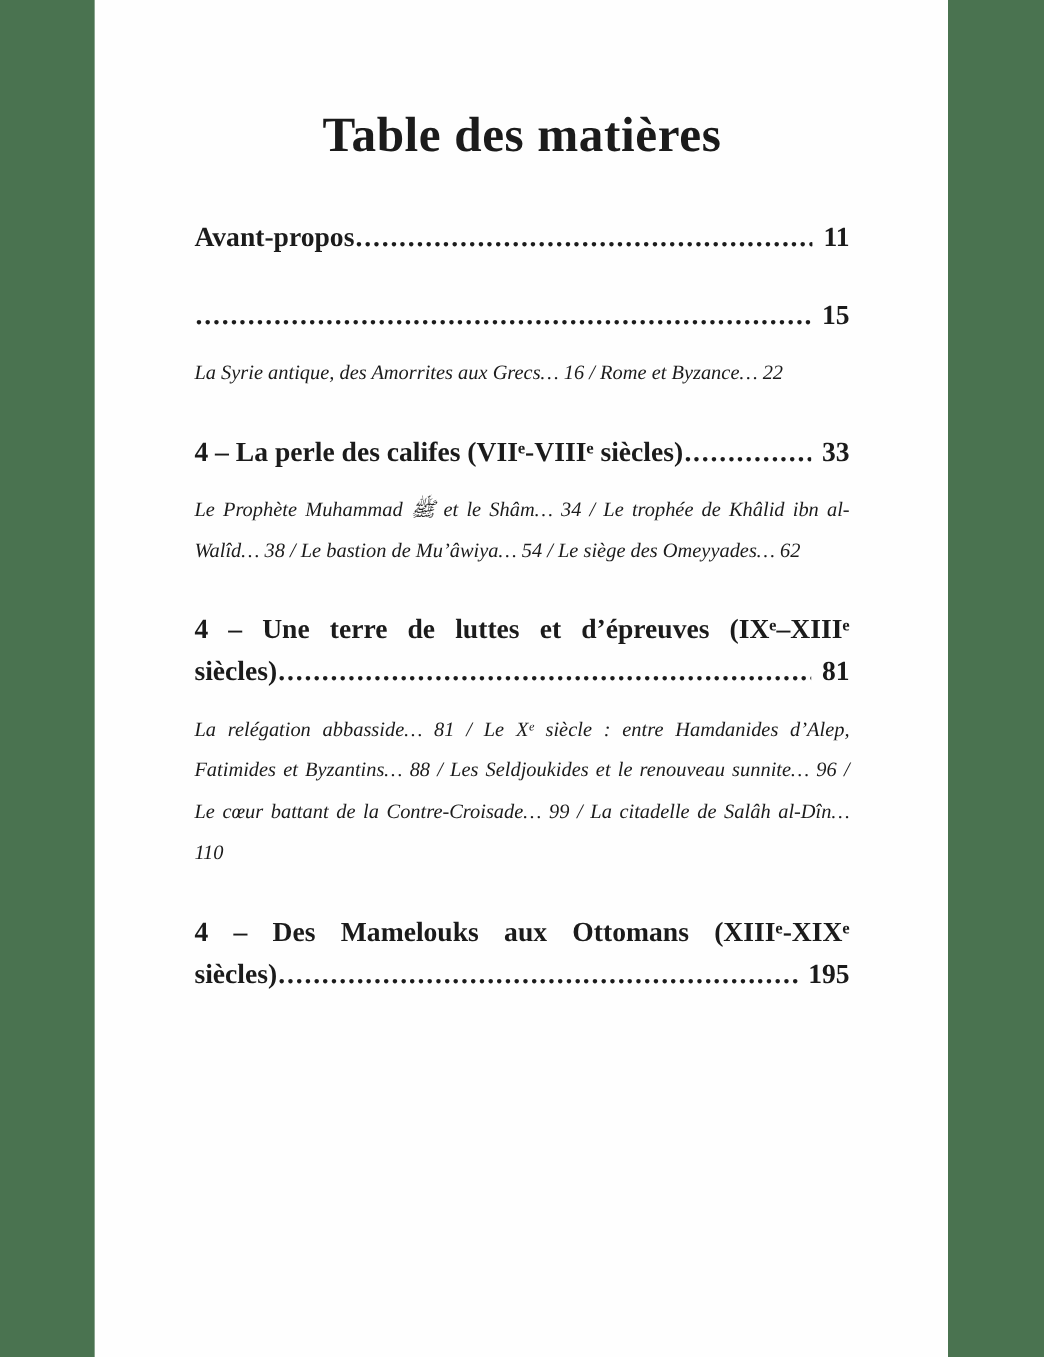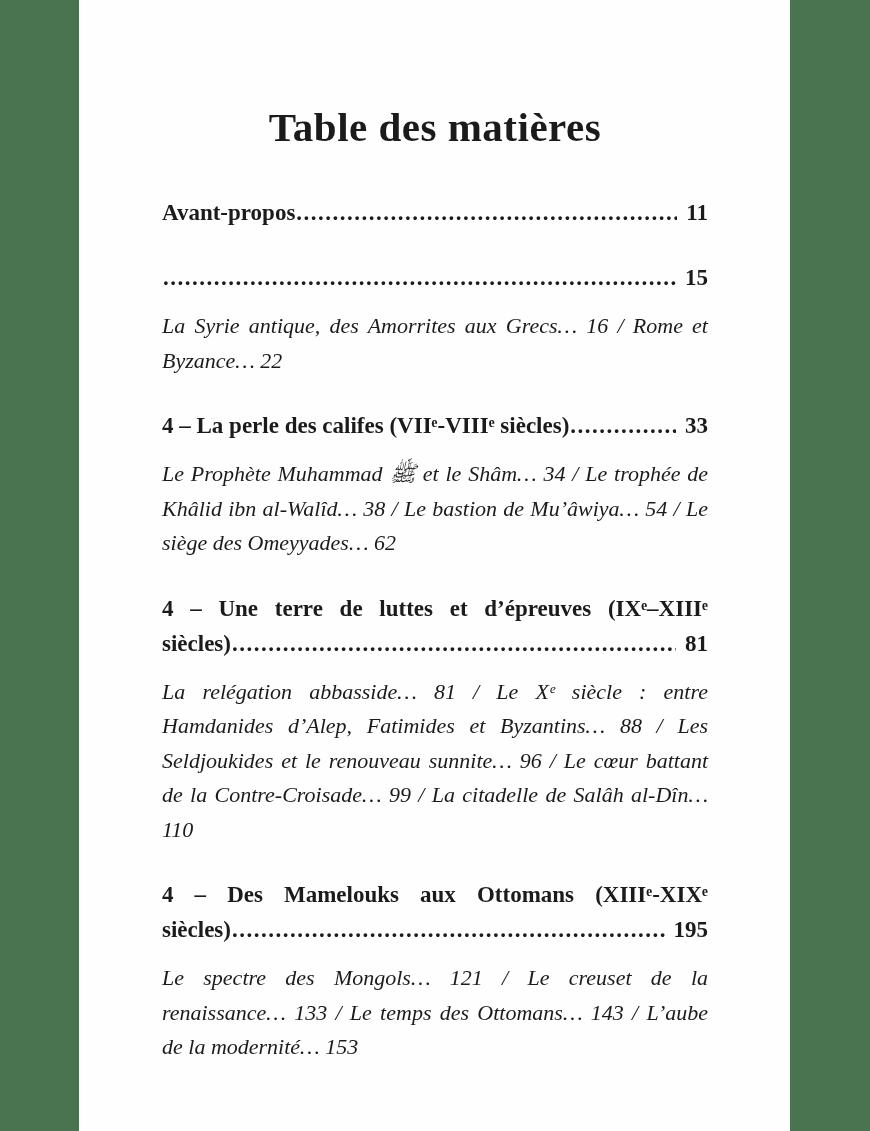--- a/index.html
+++ b/index.html
@@ -35,7 +35,6 @@
     text-align: center;
     letter-spacing: 0.5px;
     line-height: 1.2;
-    margin-top: 15px;
   }
   .entry.chapter { margin-top: 30px; font-weight: bold; font-size: 23px; }
   .entry.first-chapter { margin-top: 43px; }

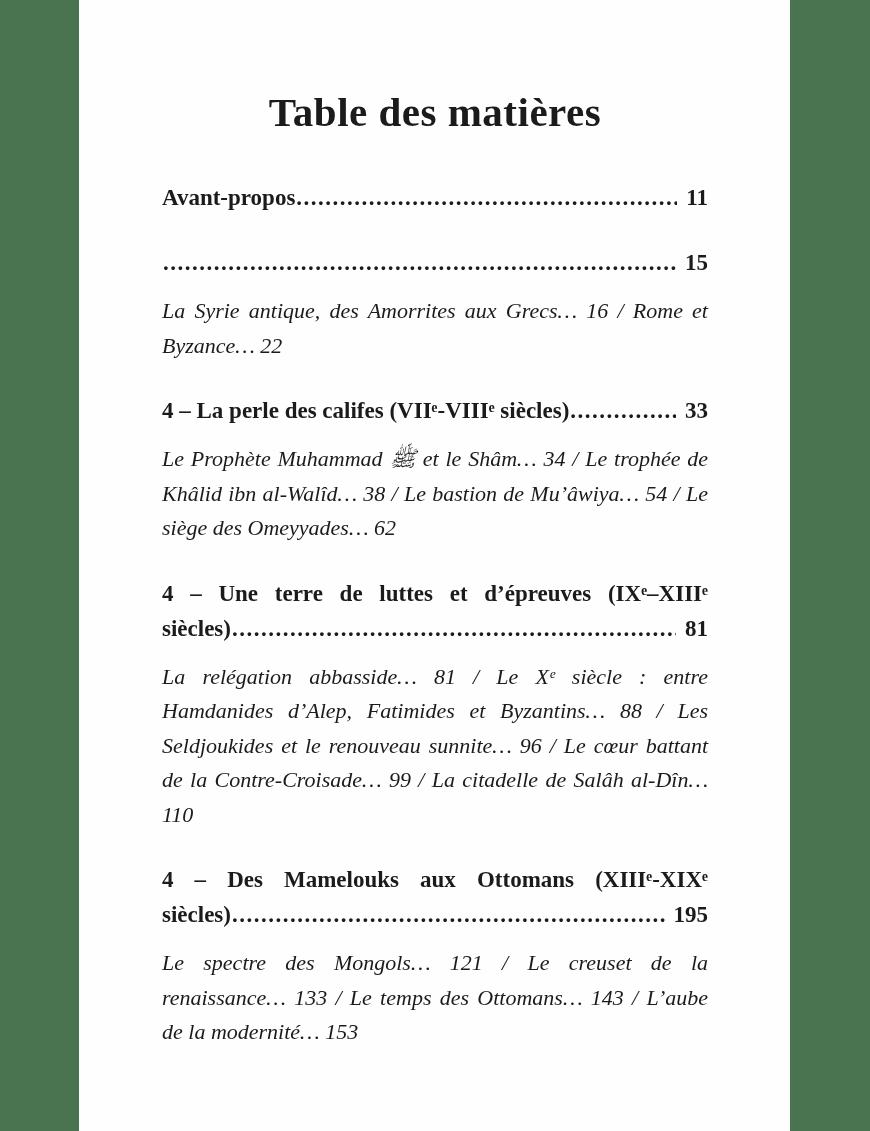--- a/index.html
+++ b/index.html
@@ -63,7 +63,7 @@
     margin-top: 14px;
     font-style: italic;
     font-weight: normal;
-    font-size: 22px;
+    font-size: 17px;
     line-height: 34.5px;
     text-align: justify;
   }

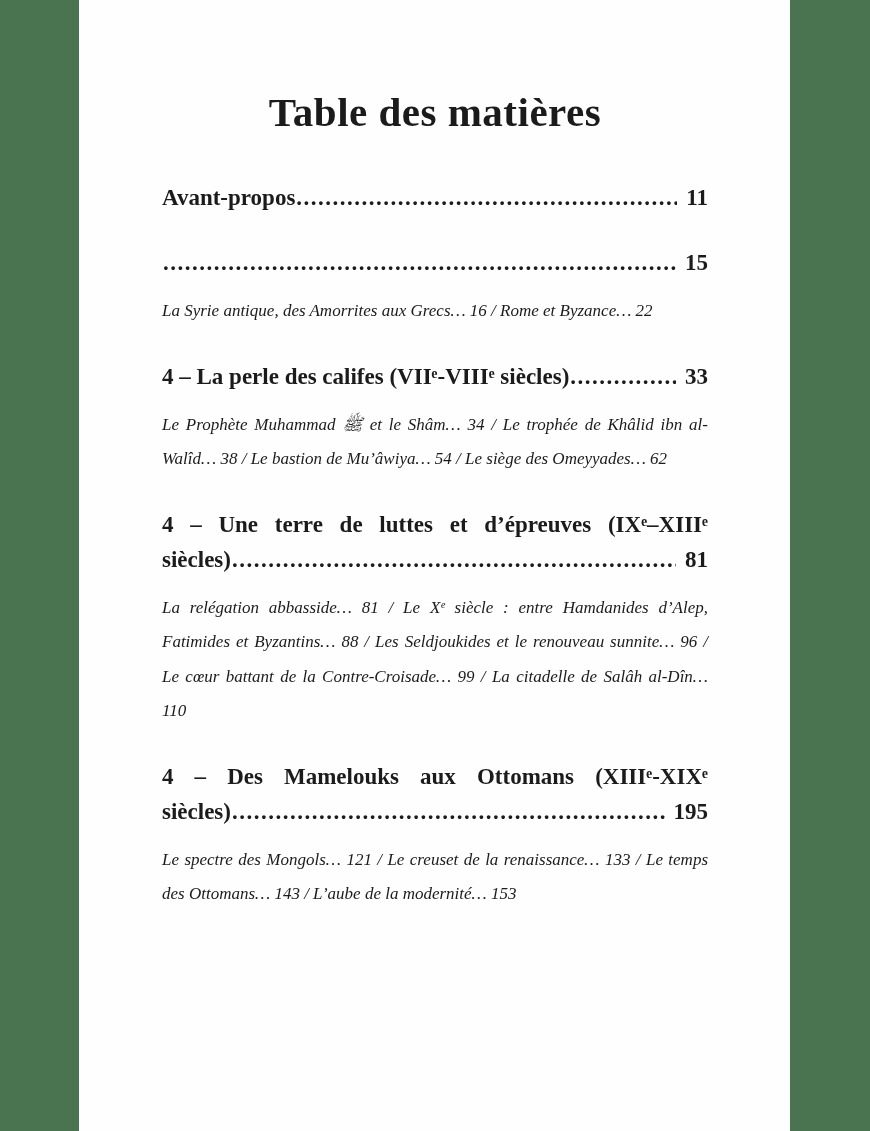--- a/index.html
+++ b/index.html
@@ -122,7 +122,6 @@
           <span class="pagenum">195</span>
         </div>
       </div>
-      <div class="sub">Le spectre des Mongols… 121 / Le creuset de la renaissance… 133 / Le temps des Ottomans… 143 / L’aube de la modernité… 153</div>
 
     </div>
   </div>

